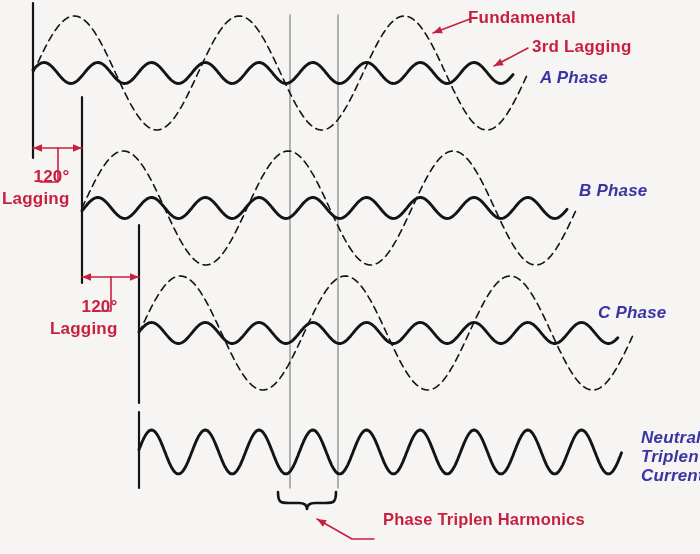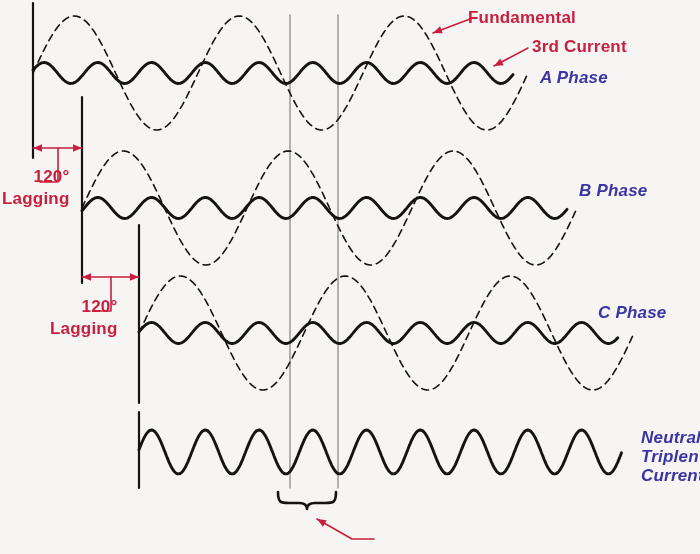--- a/index.html
+++ b/index.html
@@ -59,7 +59,7 @@
 
   <div class="label red" style="left:468px;top:8px;text-align:right;">Fundamental</div>
 
-  <div class="label red" style="left:532px;top:37px;">3rd Current</div>
+  <div class="label red" style="left:532px;top:37px;">3rd Lagging</div>
 
   <div class="label blue" style="left:540px;top:68px;">A Phase</div>
 

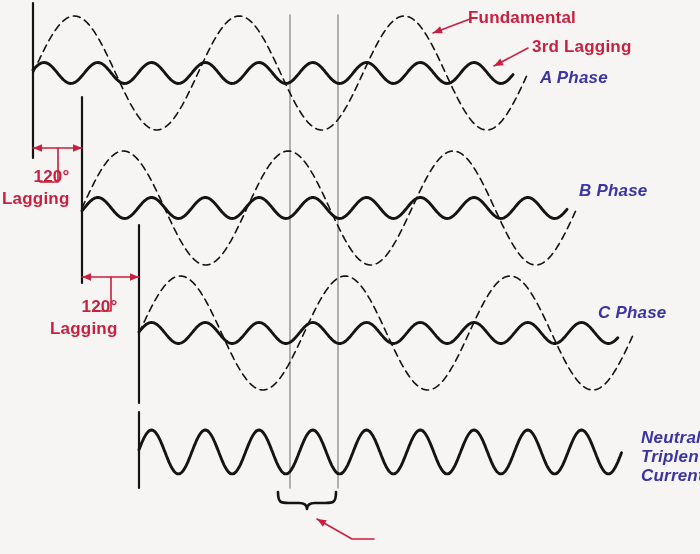--- a/index.html
+++ b/index.html
@@ -84,6 +84,7 @@
   </div>
 
   <div class="label red note" style="left:383px;top:510px;">
+    <span>Phase Triplen Harmonics</span>
   </div>
 
 </div>

